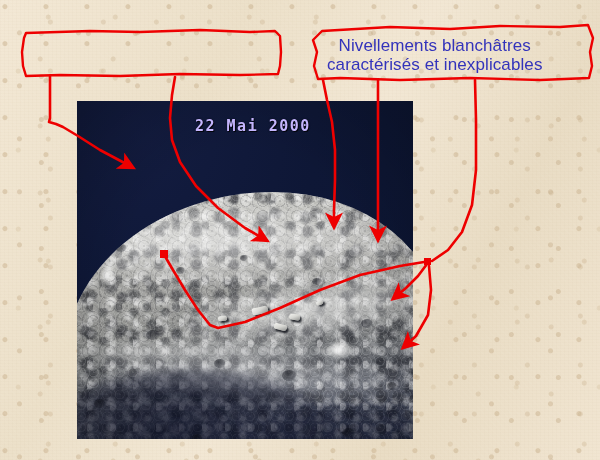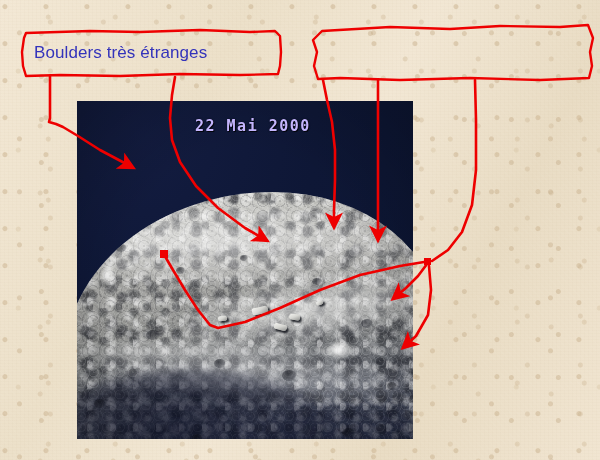--- a/index.html
+++ b/index.html
@@ -302,7 +302,6 @@
     <rect x="160" y="250" width="8" height="8" fill="#ee0000"></rect>
   </svg>
 
-  <div class="ann-text" id="label-left">Boulders très étranges</div>
 
 
 </div>

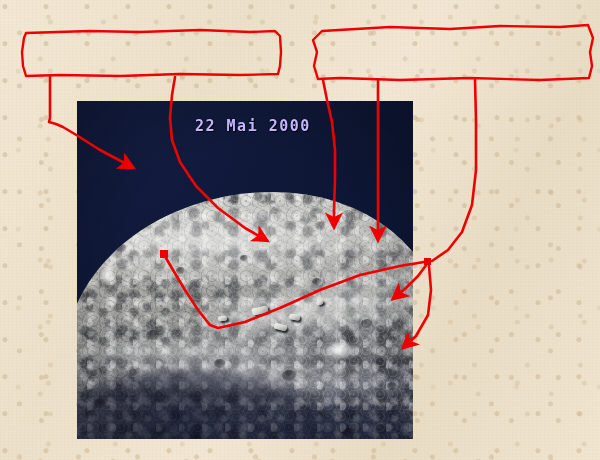--- a/index.html
+++ b/index.html
@@ -303,6 +303,8 @@
   </svg>
 
 
+  <div class="ann-text" id="label-right">Nivellements blanchâtres
+caractérisés et inexplicables</div>
 
 </div>
 

